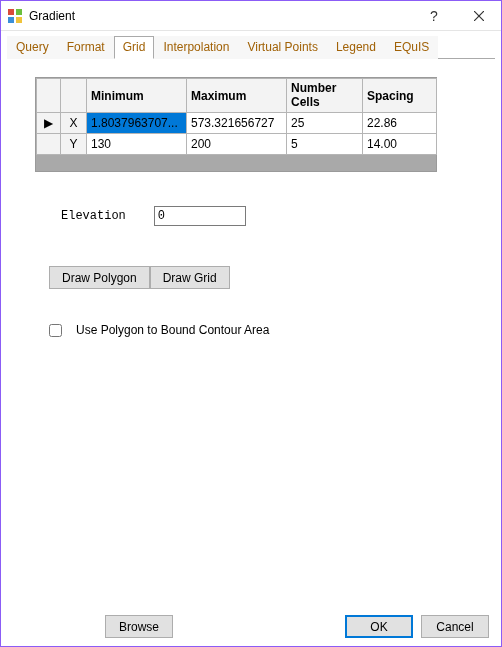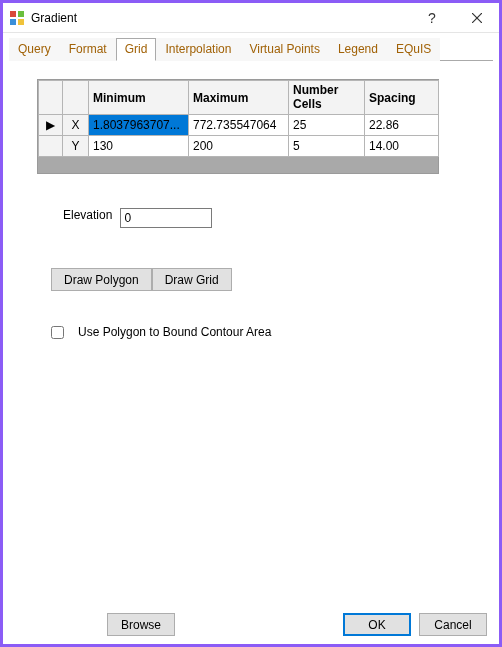--- a/index.html
+++ b/index.html
@@ -12,7 +12,7 @@
   }
   .window {
     width: 502px; height: 647px;
-    border: 3px solid #8b5cf6;
+    border: 1px solid #8b5cf6;
     display: flex; flex-direction: column;
     background: #fff;
   }

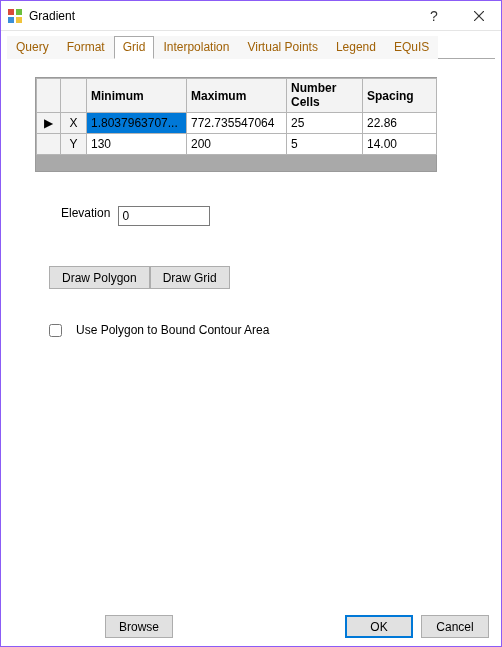--- a/index.html
+++ b/index.html
@@ -238,7 +238,7 @@
             <td class="rowhdr">▶</td>
             <td class="axishdr">X</td>
             <td class="sel">1.8037963707...</td>
-            <td>772.735547064</td>
+            <td>573.321656727</td>
             <td>25</td>
             <td>22.86</td>
           </tr>

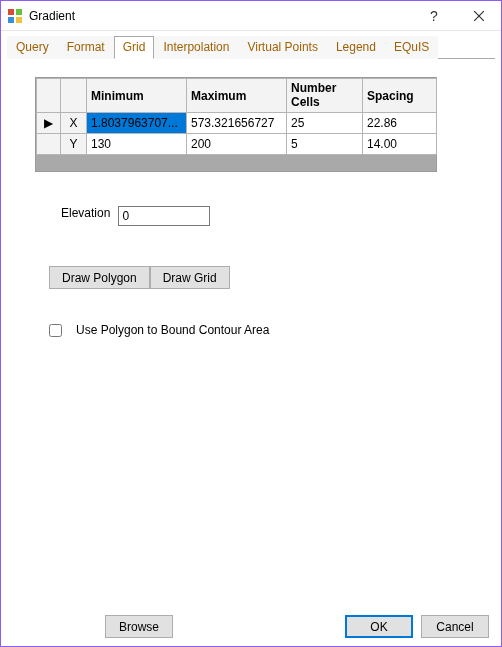--- a/index.html
+++ b/index.html
@@ -121,10 +121,11 @@
   }
   
   .field-row {
-    display: flex; align-items: flex-start;
+    display: flex; align-items: center;
     margin-top: 34px;
     margin-left: 42px;
-    gap: 8px;
+    gap: 28px;
+    font-family: Liberation Mono, monospace;
   }
   .field-row label { font-size: 12px; }
   .field-row input[type=text] {

